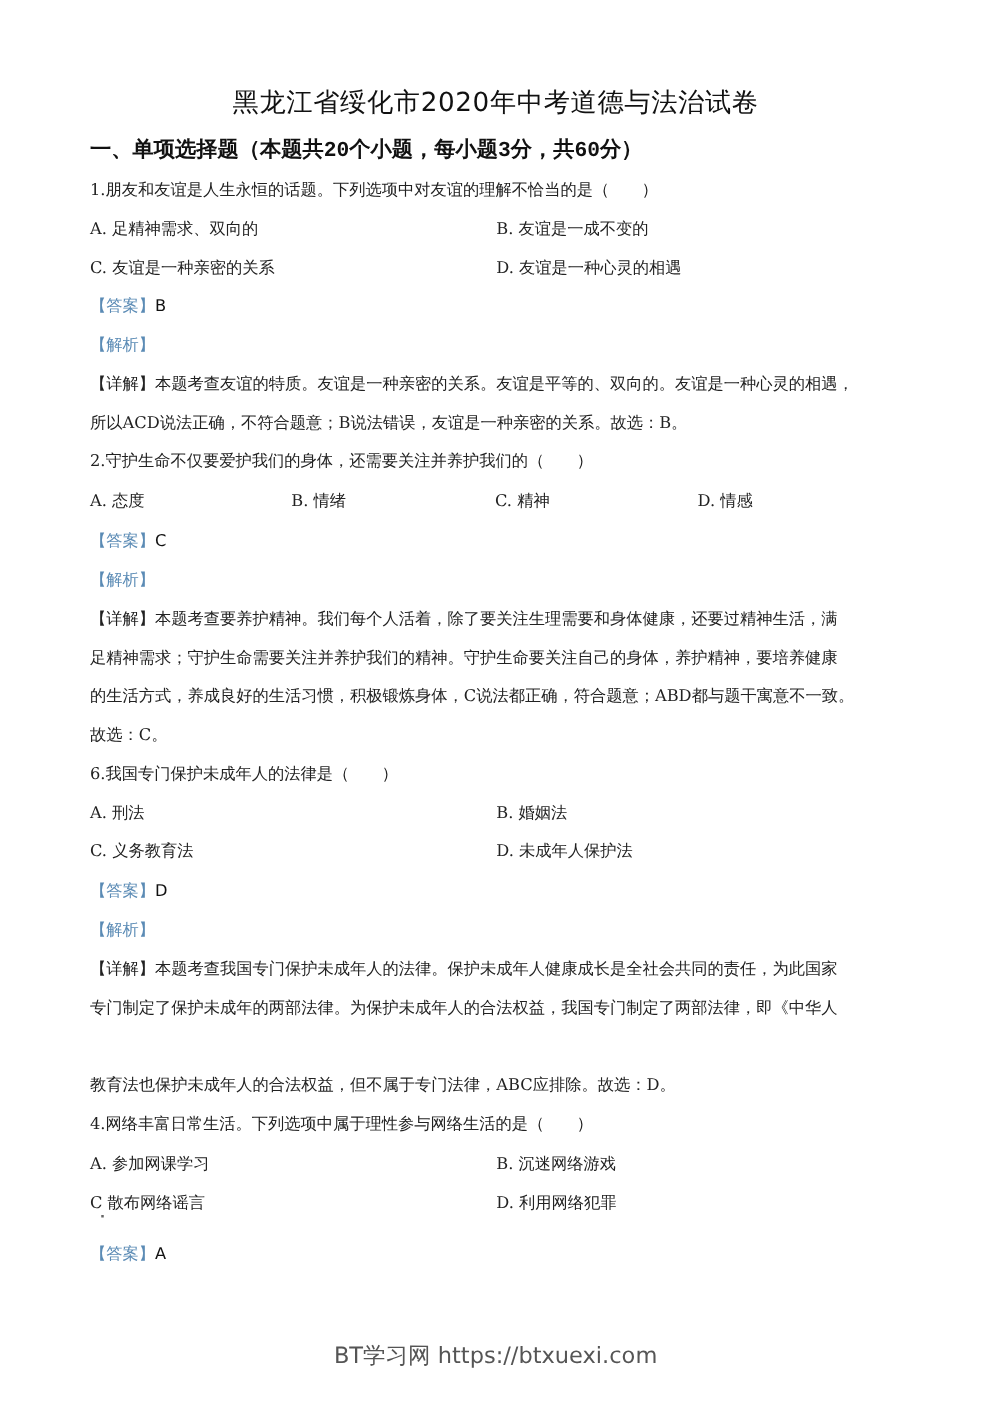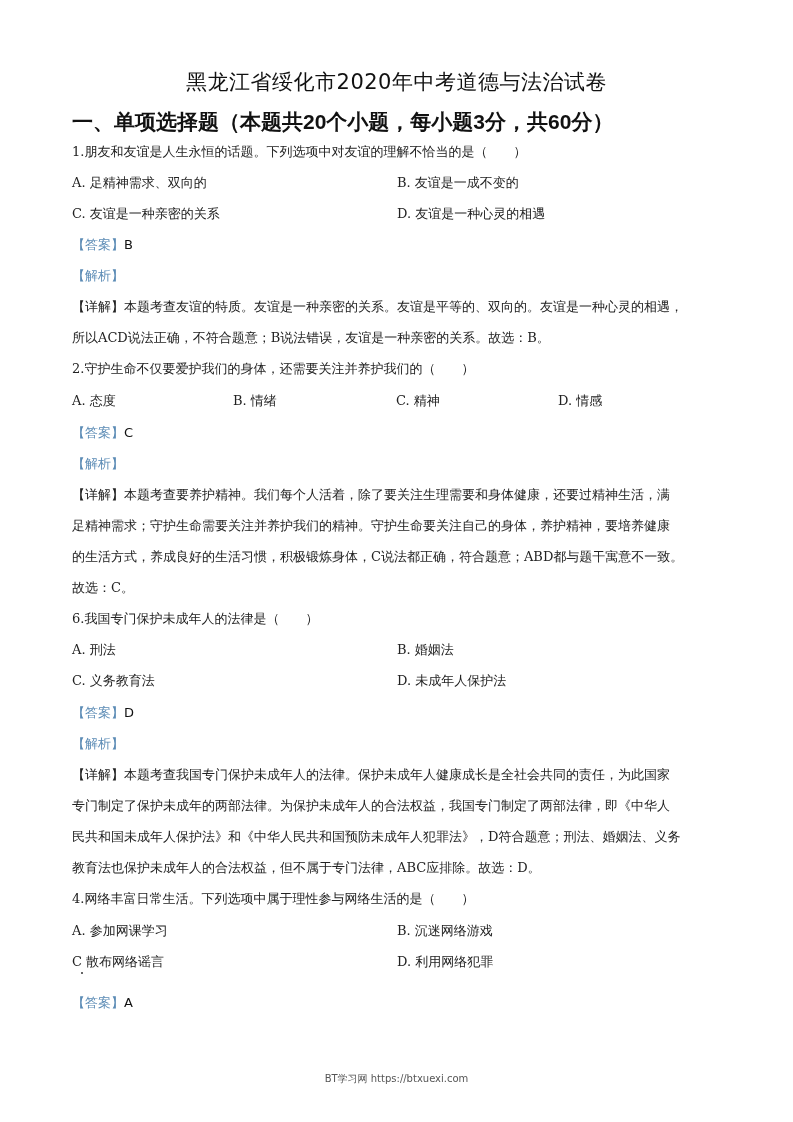--- a/index.html
+++ b/index.html
@@ -9,8 +9,8 @@
   .title { position: absolute; left: 0; width: 793px; top: 68px; text-align: center;
            font-family: "DejaVu Sans", "Liberation Sans", sans-serif; font-weight: normal;
            font-size: 21px; letter-spacing: 0.5px; color: #111; }
-  .section { position: absolute; left: 72px; top: 108px; font-family: Liberation Sans, sans-serif;
-             font-weight: bold; font-size: 21px; color: #111; }
+  .section { position: absolute; left: 72px; top: 108px; font-family: Liberation Mono, monospace;
+             font-weight: bold; font-size: 17px; color: #111; }
   .line { position: absolute; left: 72px; font-size: 13px; white-space: nowrap; color: #222; }
   .opt { position: absolute; font-size: 13px; white-space: nowrap; color: #222; }
   .tag { color: #5b8bb5; }

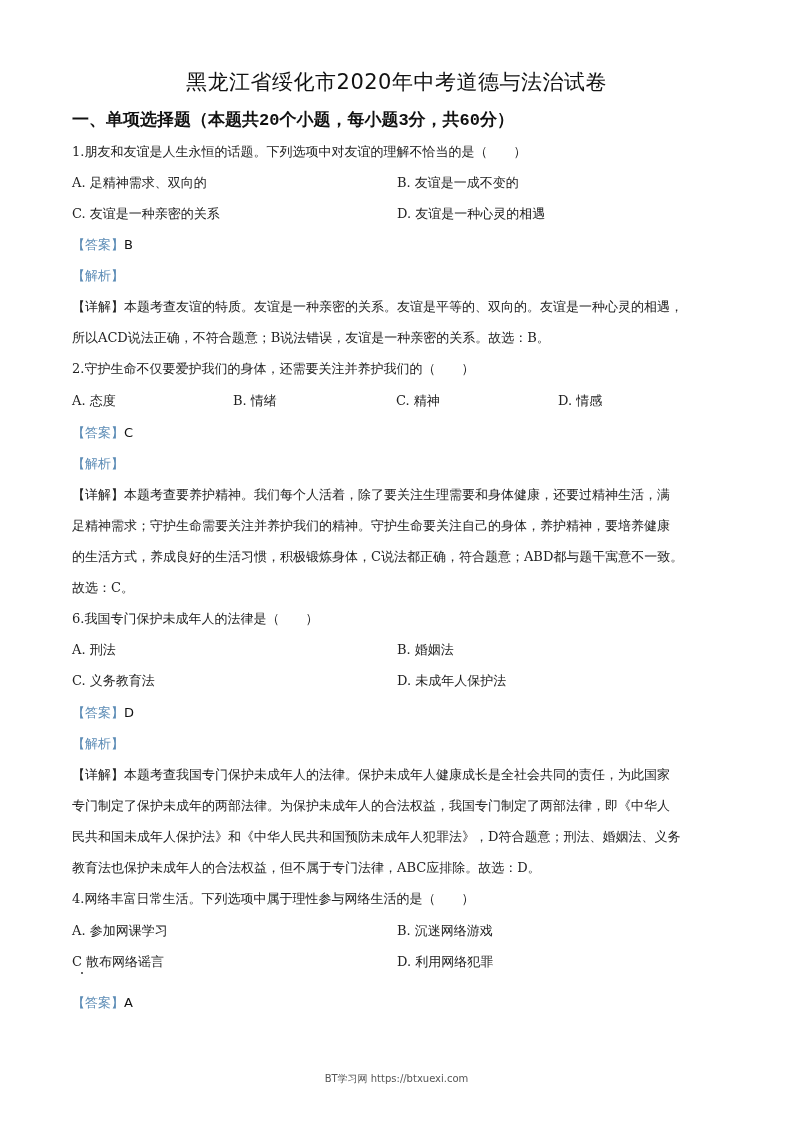--- a/index.html
+++ b/index.html
@@ -57,7 +57,6 @@
   <div class="line" style="top:735px"><span class="tag">【解析】</span></div>
   <div class="line" style="top:766px"><span>【详解】</span><span>本题考查我国专门保护未成年人的法律。保护未成年人健康成长是全社会共同的责任，为此国家</span></div>
   <div class="line" style="top:797px">专门制定了保护未成年的两部法律。为保护未成年人的合法权益，我国专门制定了两部法律，即《中华人</div>
-  <div class="line" style="top:828px">民共和国未成年人保护法》和《中华人民共和国预防未成年人犯罪法》，D符合题意；刑法、婚姻法、义务</div>
   <div class="line" style="top:859px">教育法也保护未成年人的合法权益，但不属于专门法律，ABC应排除。故选：D。</div>
 
   <div class="line" style="top:890px">4.网络丰富日常生活。下列选项中属于理性参与网络生活的是（　　）</div>

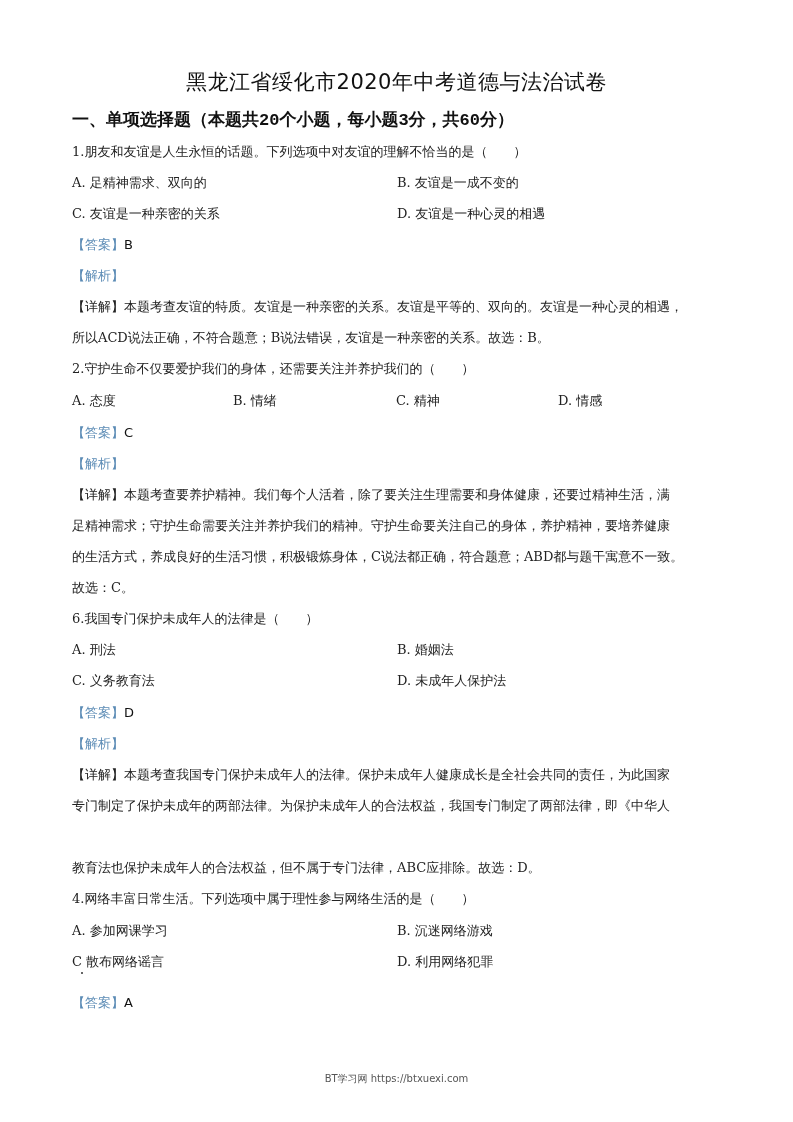--- a/index.html
+++ b/index.html
@@ -16,7 +16,7 @@
   .tag { color: #5b8bb5; }
   .ans { color: #111; font-family: "DejaVu Sans", sans-serif; }
   .footer { position: absolute; left: 0; width: 793px; top: 1072px; text-align: center;
-            font-family: "DejaVu Sans", "Liberation Sans", sans-serif; font-size: 10px; color: #555; }
+            font-family: "DejaVu Sans", "Liberation Sans", sans-serif; font-size: 18px; color: #555; }
   .dot { position: absolute; left: 81px; top: 972px; width: 2px; height: 2px; background: #666; }
 </style>
 </head>

